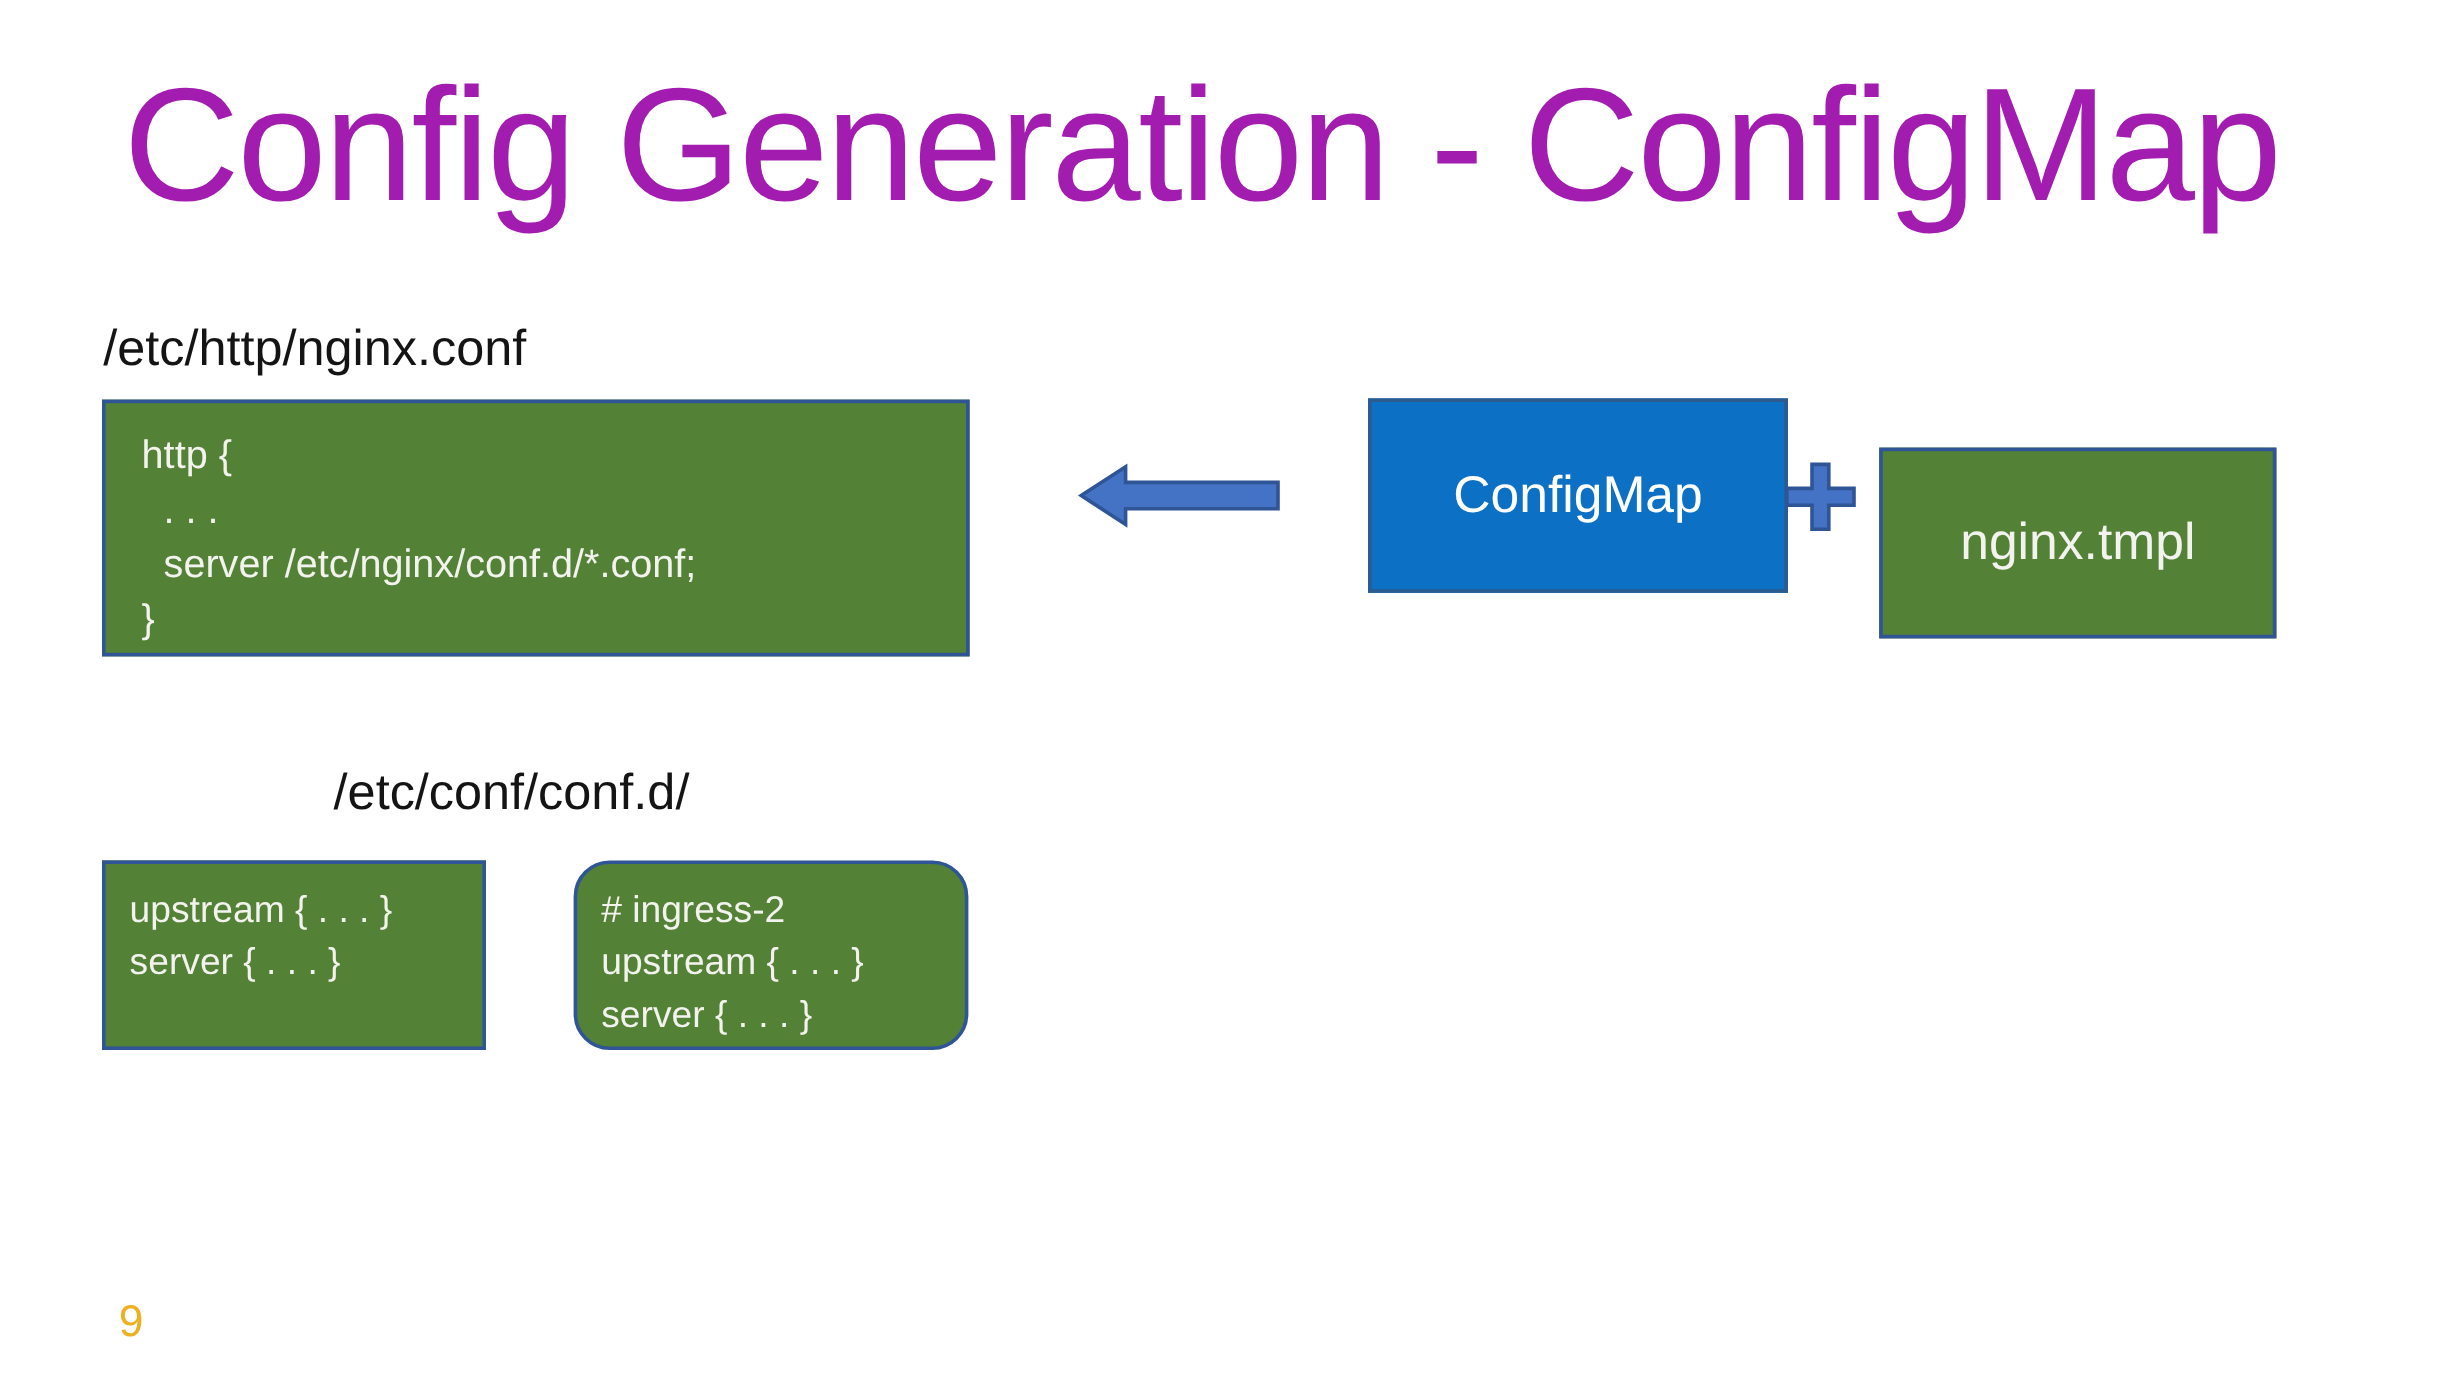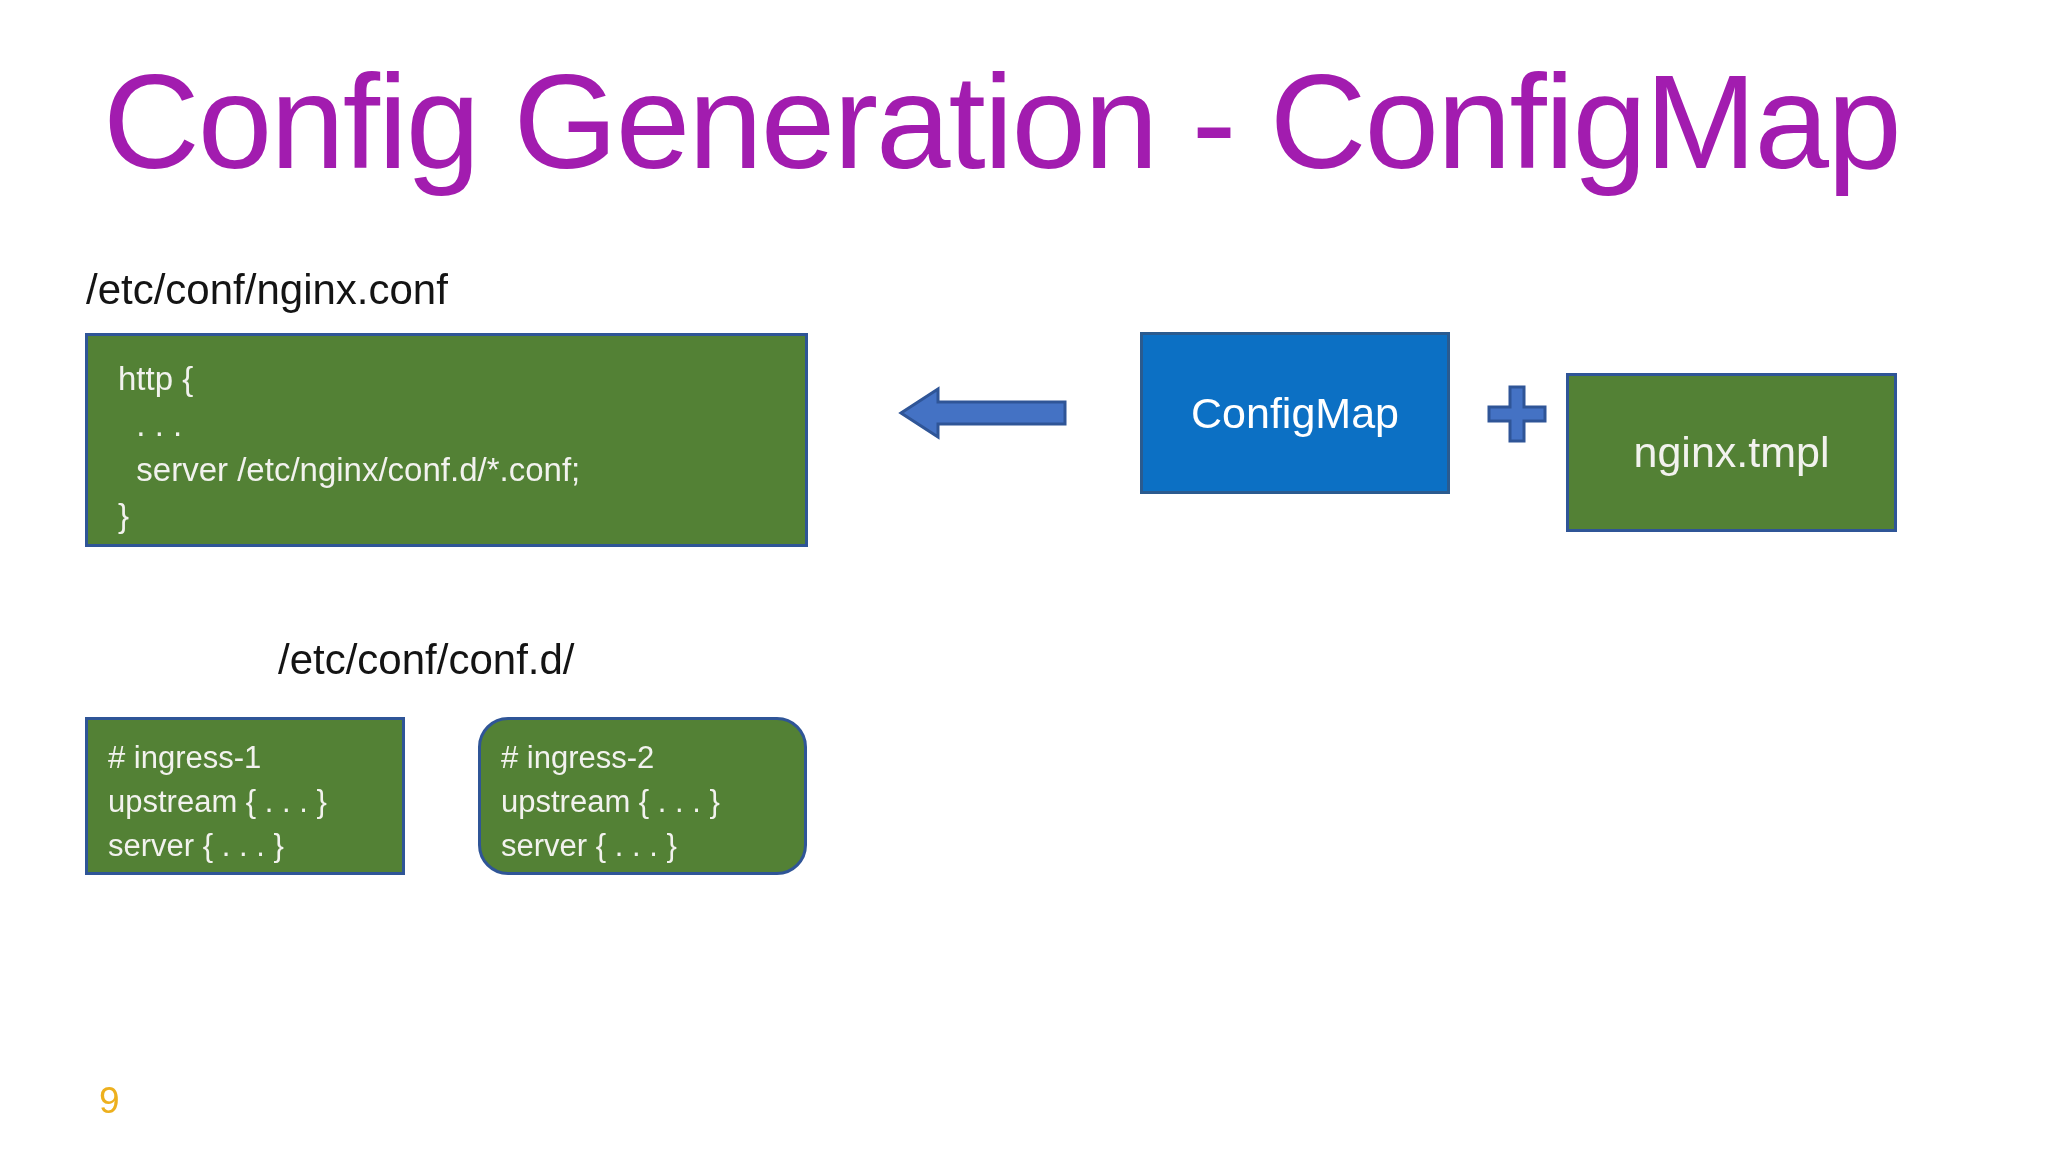--- a/index.html
+++ b/index.html
@@ -104,7 +104,7 @@
 
   <div class="abs slide-title">Config Generation - ConfigMap</div>
 
-  <div class="abs path-label label-nginx-conf">/etc/conf/nginx.conf</div>
+  <div class="abs path-label label-nginx-conf">/etc/http/nginx.conf</div>
 
   <div class="abs green-box box-nginx-conf">
     <div class="code-line">http {</div>

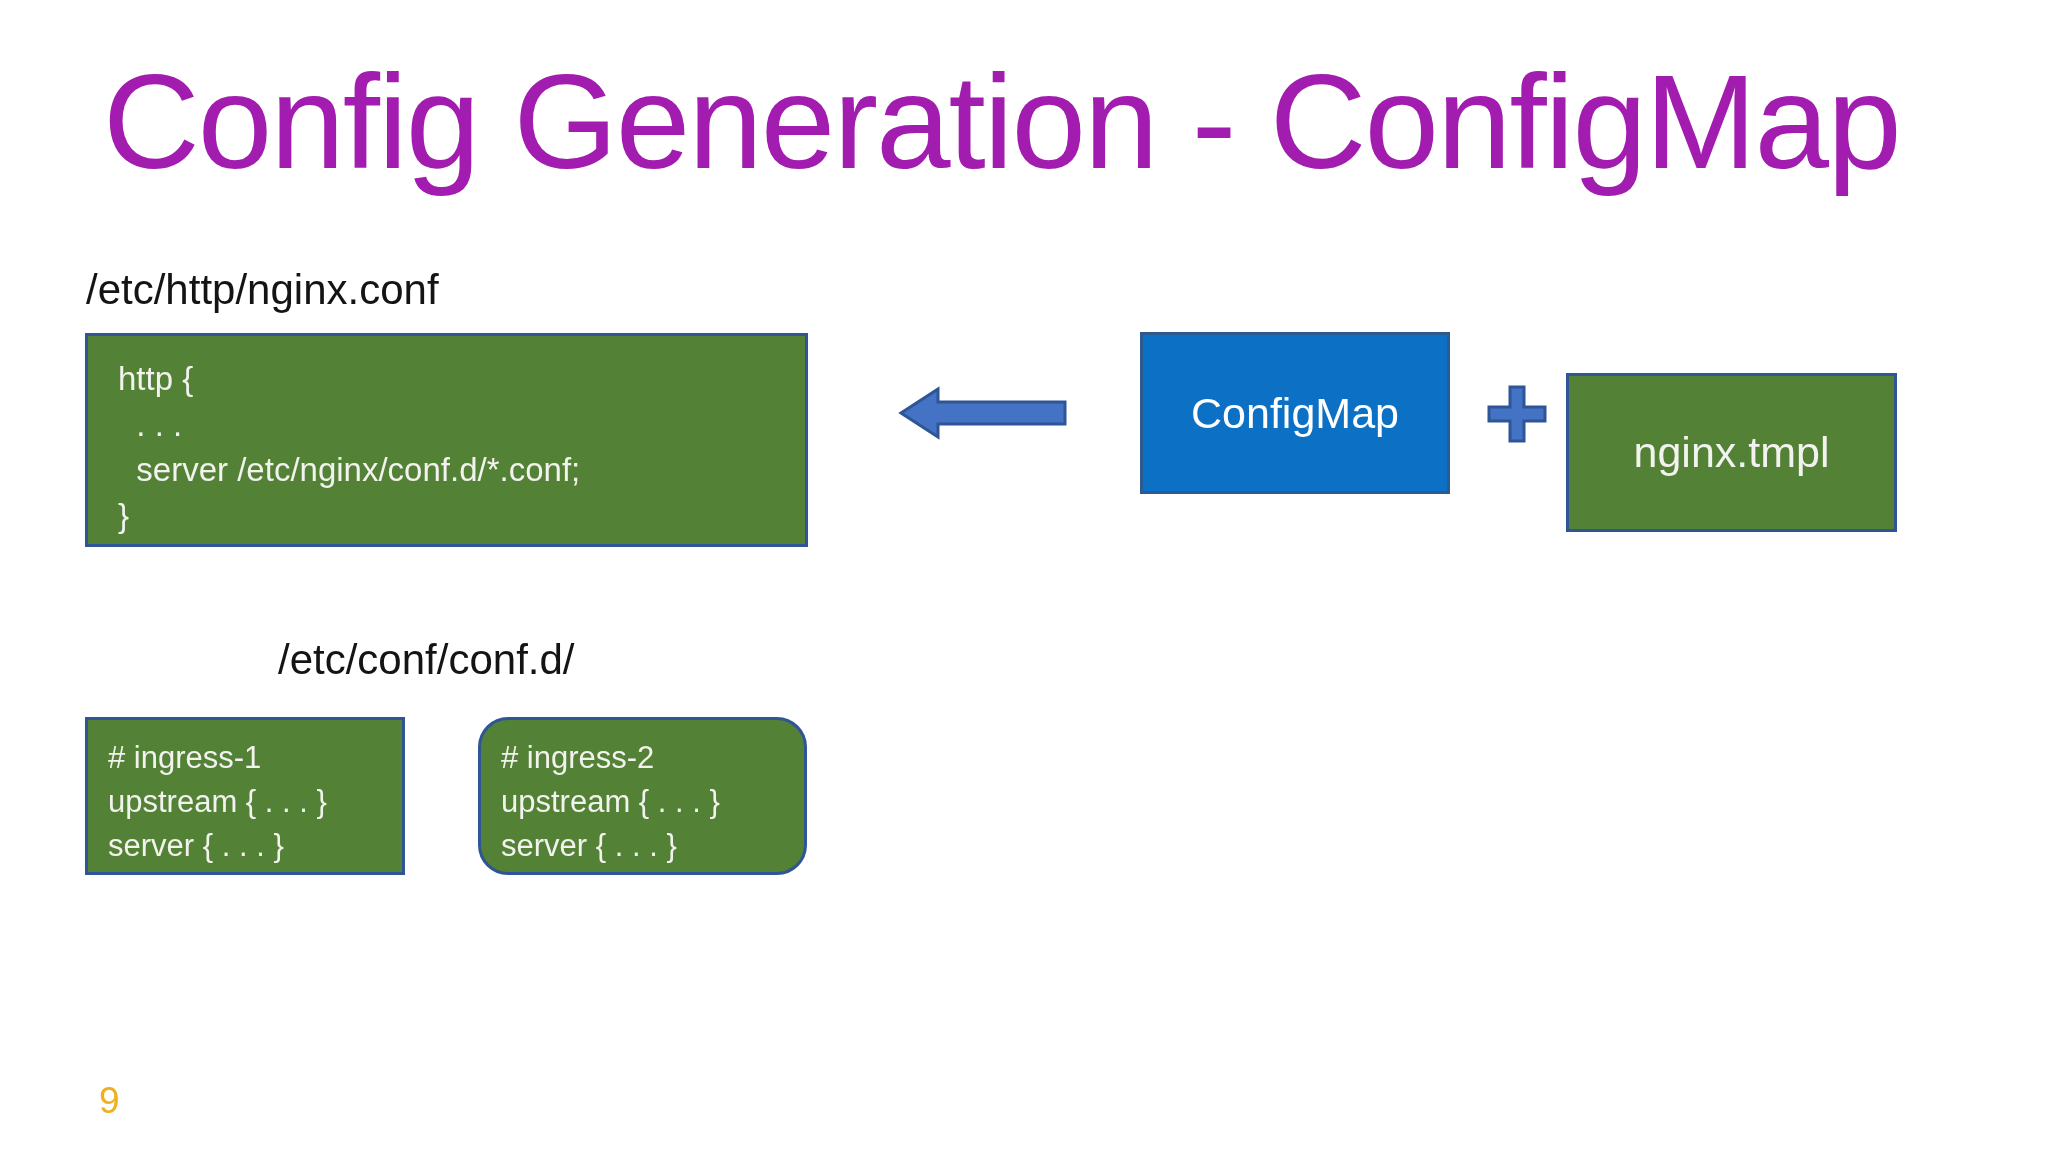--- a/index.html
+++ b/index.html
@@ -60,7 +60,7 @@
 
   .box-configmap {
     left: 1140px; top: 332px;
-    width: 310px; height: 162px;
+    width: 350px; height: 162px;
     display: flex; align-items: center; justify-content: center;
     font-size: 43px;
   }

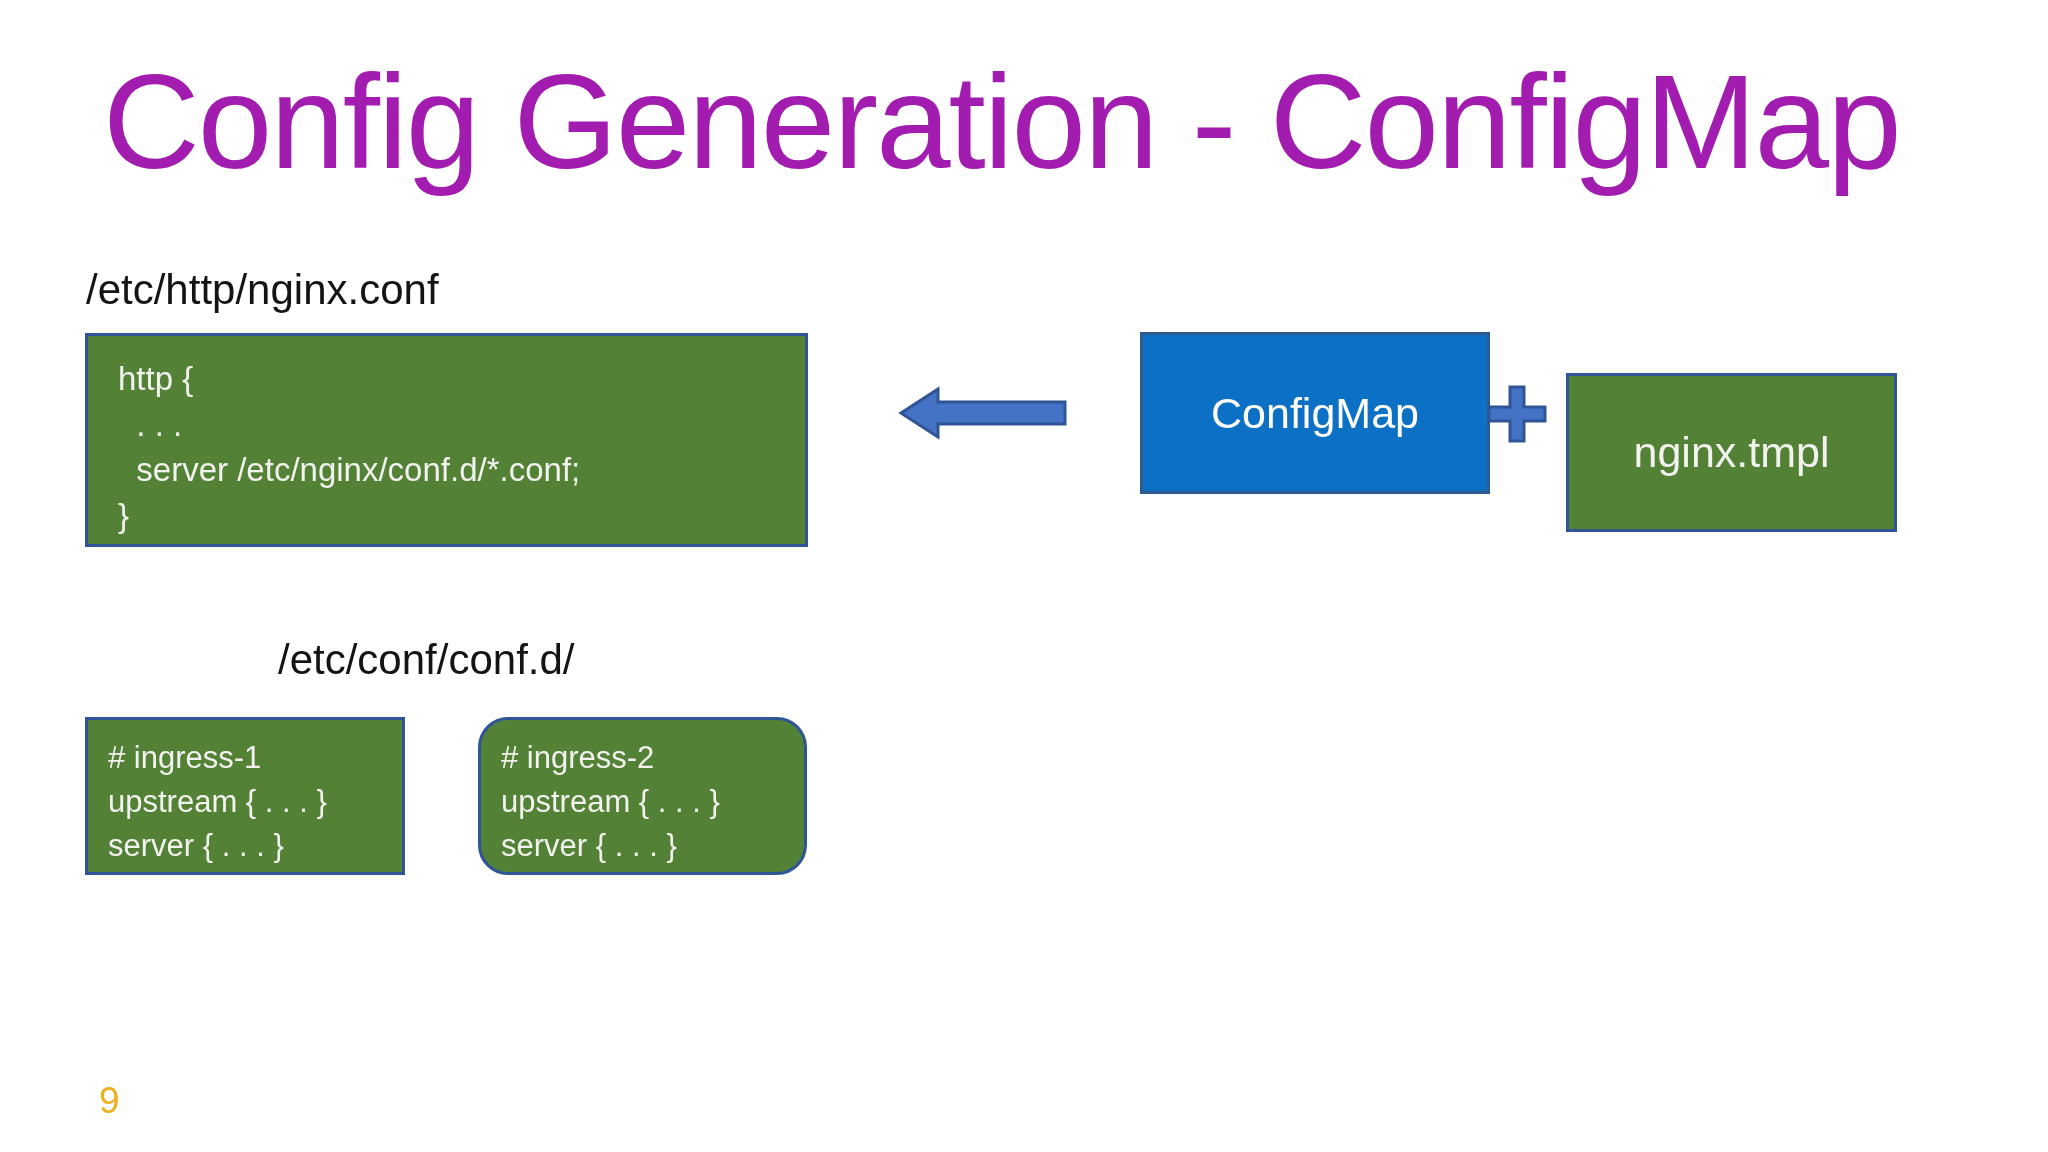--- a/index.html
+++ b/index.html
@@ -136,7 +136,6 @@
   <div class="abs path-label label-conf-d">/etc/conf/conf.d/</div>
 
   <div class="abs green-box box-ingress-1">
-    <div class="code-line"># ingress-1</div>
     <div class="code-line">upstream { . . . }</div>
     <div class="code-line">server { . . . }</div>
   </div>

